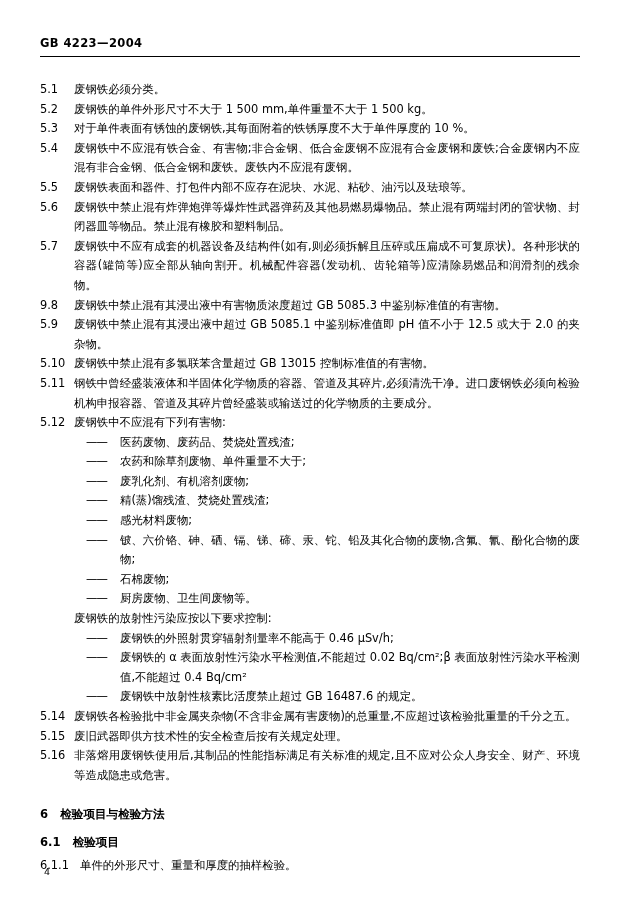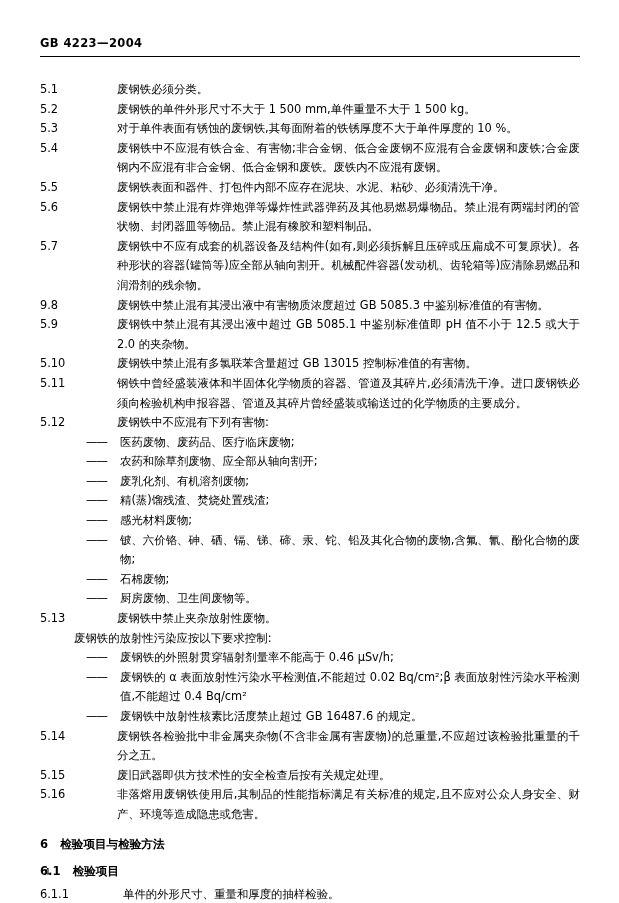--- a/index.html
+++ b/index.html
@@ -65,7 +65,6 @@
     margin: 0;
     text-align: justify;
     text-justify: inter-ideograph;
-    gap: 43px;
   }
   .num {
     flex: 0 0 auto;

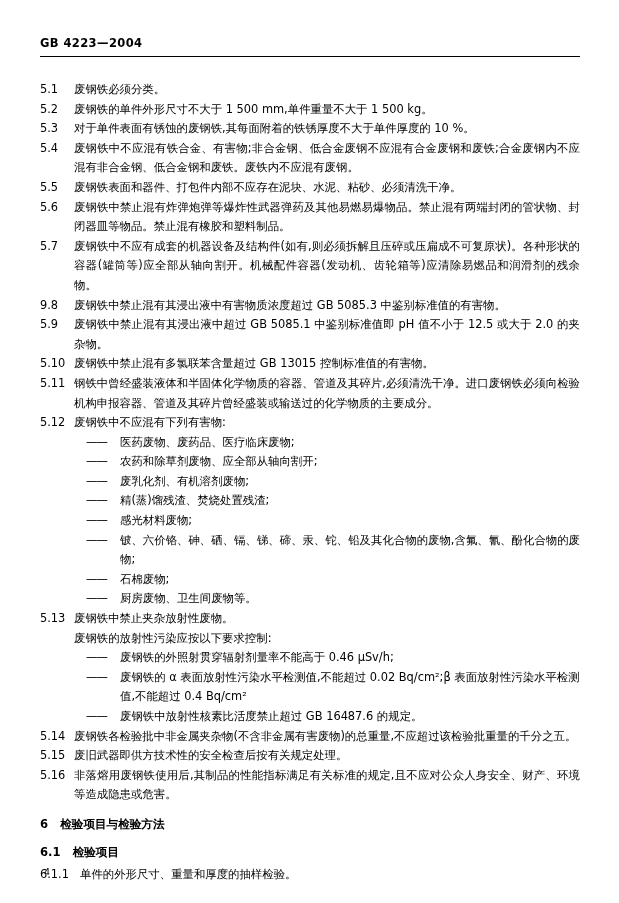--- a/index.html
+++ b/index.html
@@ -131,7 +131,7 @@
     </div>
     <div class="para">
       <span class="num">5.5</span>
-      <span class="txt">废钢铁表面和器件、打包件内部不应存在泥块、水泥、粘砂、必须清洗干净。</span>
+      <span class="txt">废钢铁表面和器件、打包件内部不应存在泥块、水泥、粘砂、油污以及珐琅等。</span>
     </div>
     <div class="para">
       <span class="num">5.6</span>

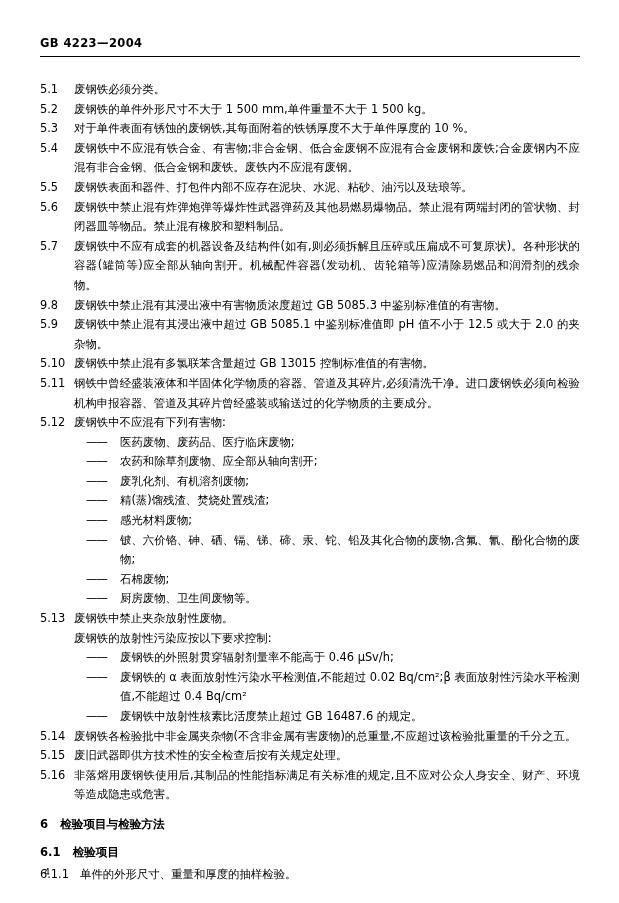--- a/index.html
+++ b/index.html
@@ -164,7 +164,7 @@
 
     <div class="dash-item">
       <span class="dash">——</span>
-      <span class="txt">医药废物、废药品、医疗临床废物;</span>
+      <span class="txt">医药废物、废药品、焚烧处置残渣;</span>
     </div>
     <div class="dash-item">
       <span class="dash">——</span>

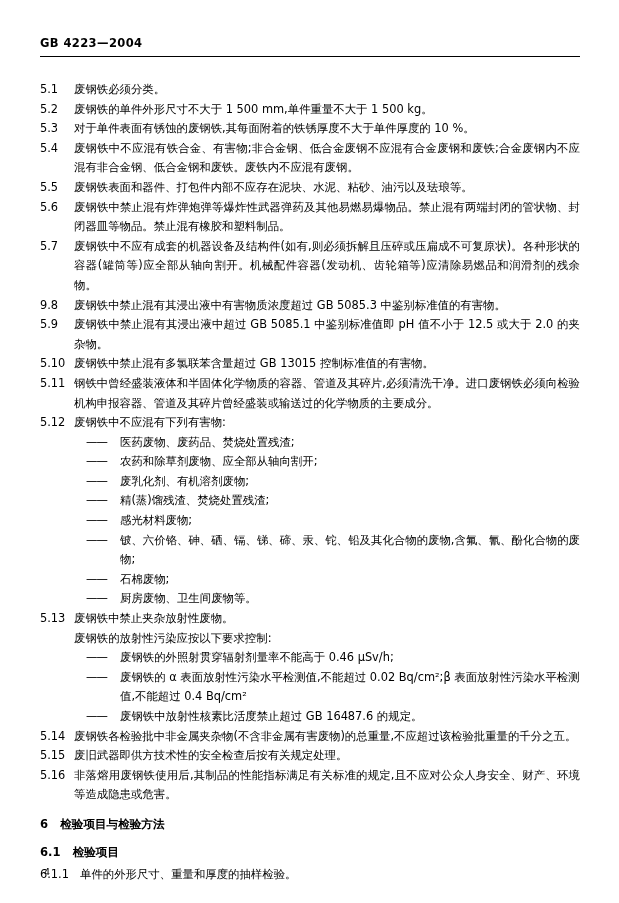--- a/index.html
+++ b/index.html
@@ -168,7 +168,7 @@
     </div>
     <div class="dash-item">
       <span class="dash">——</span>
-      <span class="txt">农药和除草剂废物、应全部从轴向割开;</span>
+      <span class="txt">农药和除草剂废物、单件重量不大于;</span>
     </div>
     <div class="dash-item">
       <span class="dash">——</span>

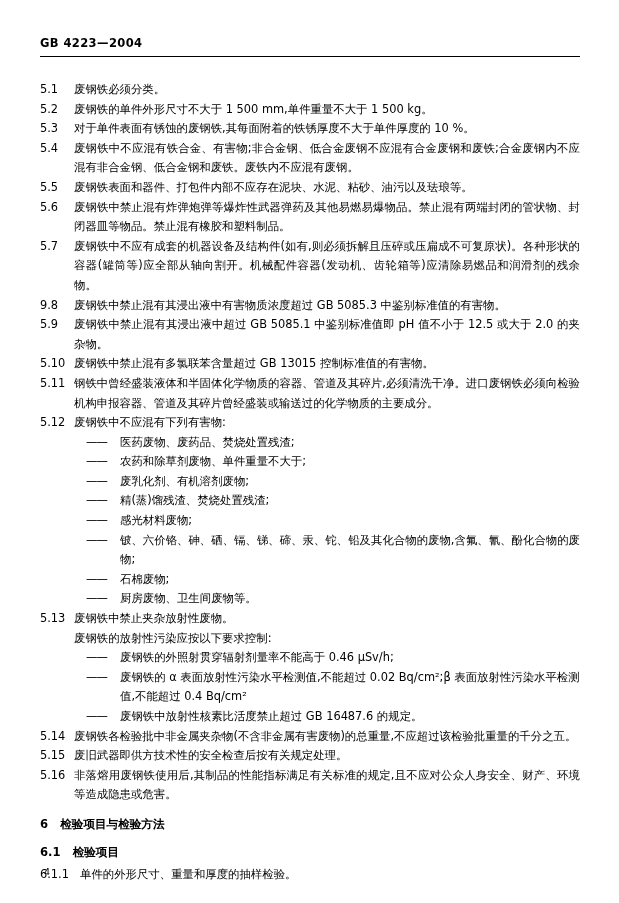--- a/index.html
+++ b/index.html
@@ -195,10 +195,6 @@
       <span class="txt">厨房废物、卫生间废物等。</span>
     </div>
 
-    <div class="para">
-      <span class="num">5.13</span>
-      <span class="txt">废钢铁中禁止夹杂放射性废物。</span>
-    </div>
     <div class="plain indent1">废钢铁的放射性污染应按以下要求控制:</div>
 
     <div class="dash-item">

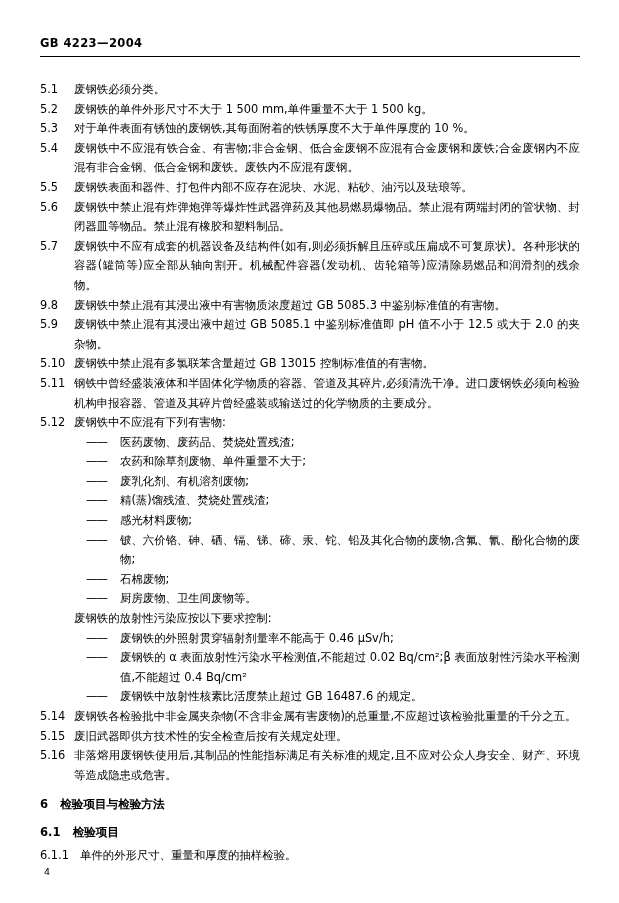--- a/index.html
+++ b/index.html
@@ -48,7 +48,7 @@
   }
   .sec-title {
     font-weight: bold;
-    margin-top: 10px;
+    margin-top: 20px;
     margin-bottom: 6px;
     font-size: 11.6px;
   }

